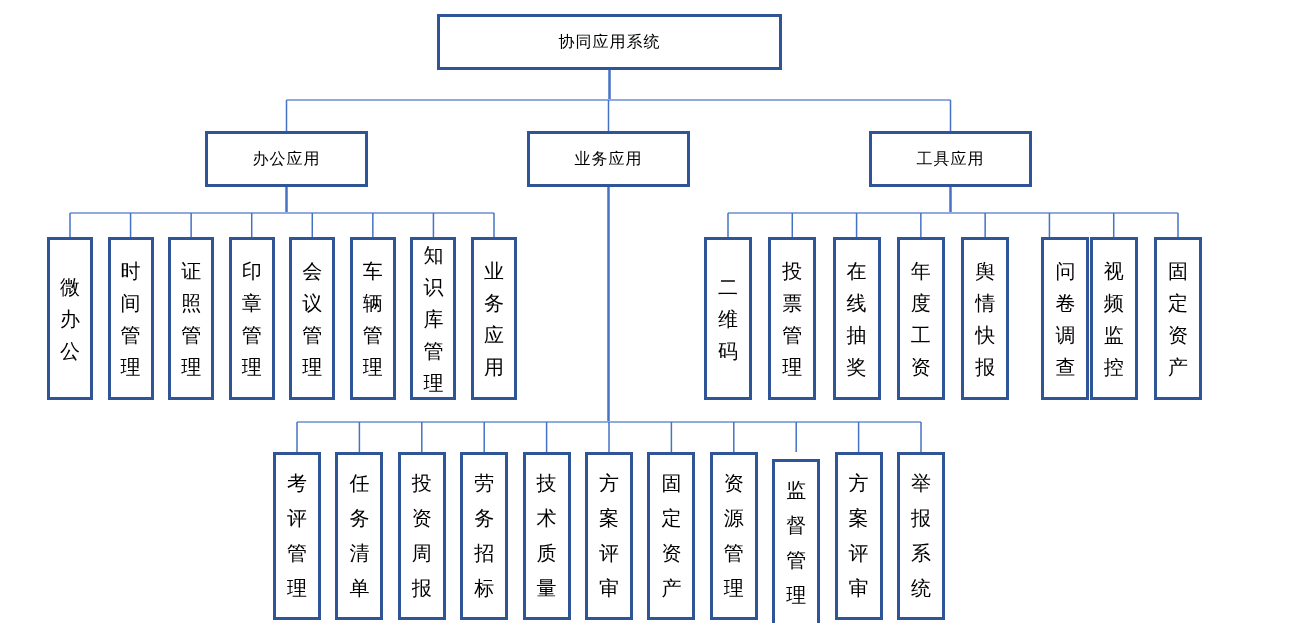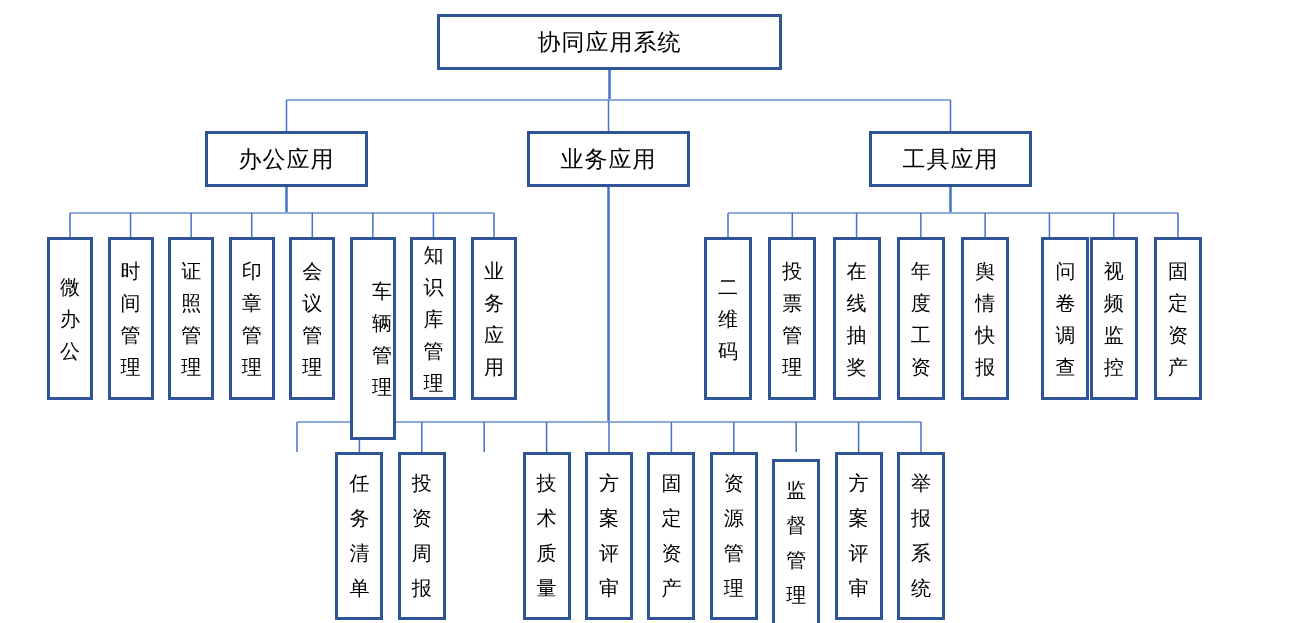--- a/index.html
+++ b/index.html
@@ -22,7 +22,7 @@
     color:#000;
   }
   .hlabel{
-    font-size:23px;
+    font-size:16px;
     letter-spacing:1px;
     white-space:nowrap;
   }

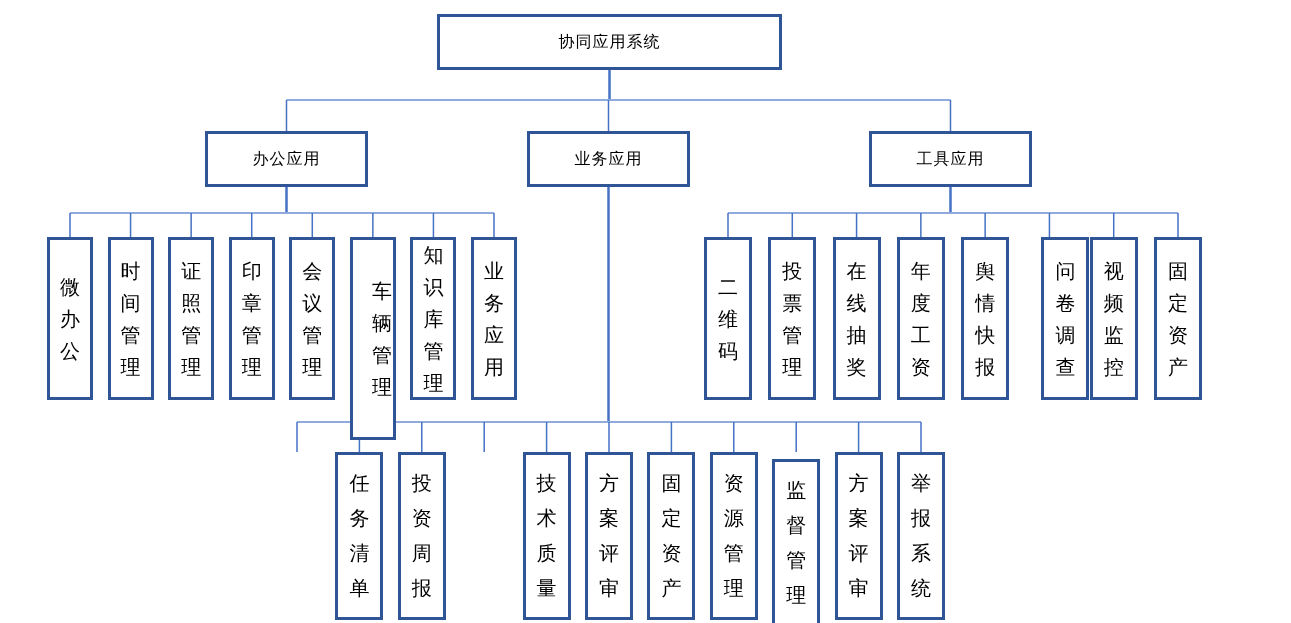--- a/index.html
+++ b/index.html
@@ -111,7 +111,7 @@
     <div class="node child " style="left: 289.286px; top: 237px; width: 46px; height: 163px;">
       <span class="vtext">会议管理</span>
     </div>
-    <div class="node child " style="left: 349.857px; top: 237px; width: 46px; height: 203px; justify-content: flex-end;">
+    <div class="node child " style="left: 349.857px; top: 237px; width: 46px; height: 163px;">
       <span class="vtext">车辆管理</span>
     </div>
     <div class="node child " style="left: 410.429px; top: 237px; width: 46px; height: 163px;">

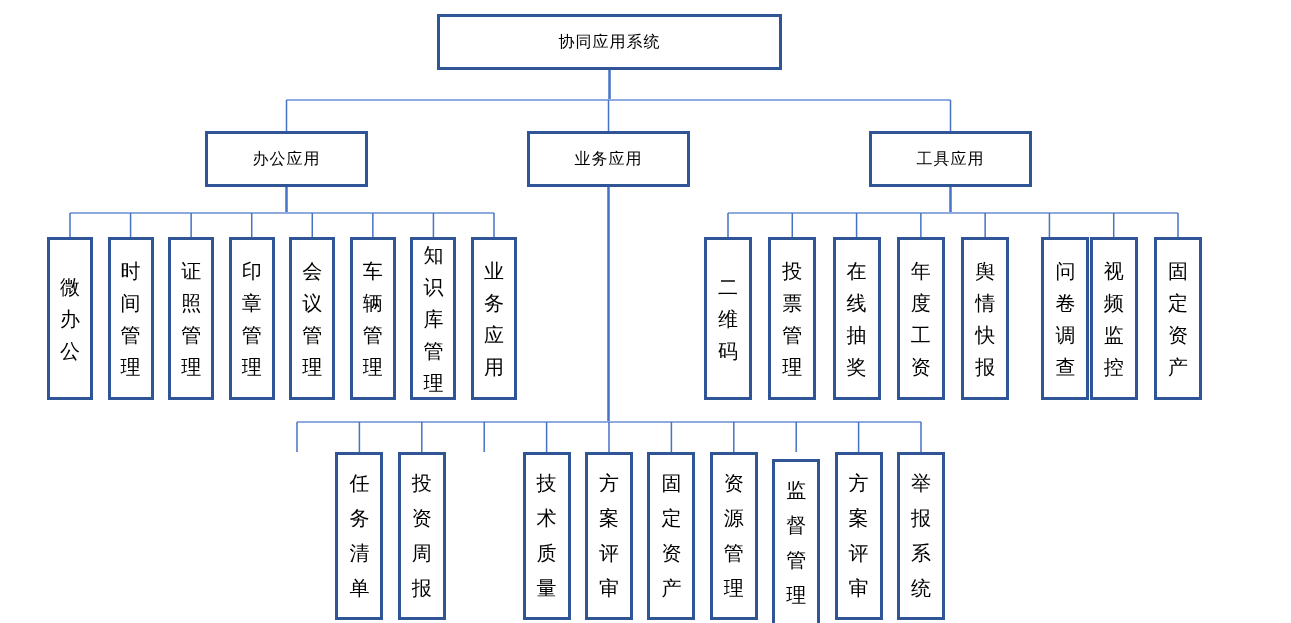--- a/index.html
+++ b/index.html
@@ -144,6 +144,9 @@
     <div class="node child " style="left: 1154px; top: 237px; width: 48px; height: 163px;">
       <span class="vtext">固定资产</span>
     </div>
+    <div class="node child row-bottom" style="left: 273px; top: 452px; width: 48px; height: 168px;">
+      <span class="vtext">考评管理</span>
+    </div>
     <div class="node child row-bottom" style="left: 335.4px; top: 452px; width: 48px; height: 168px;">
       <span class="vtext">任务清单</span>
     </div>

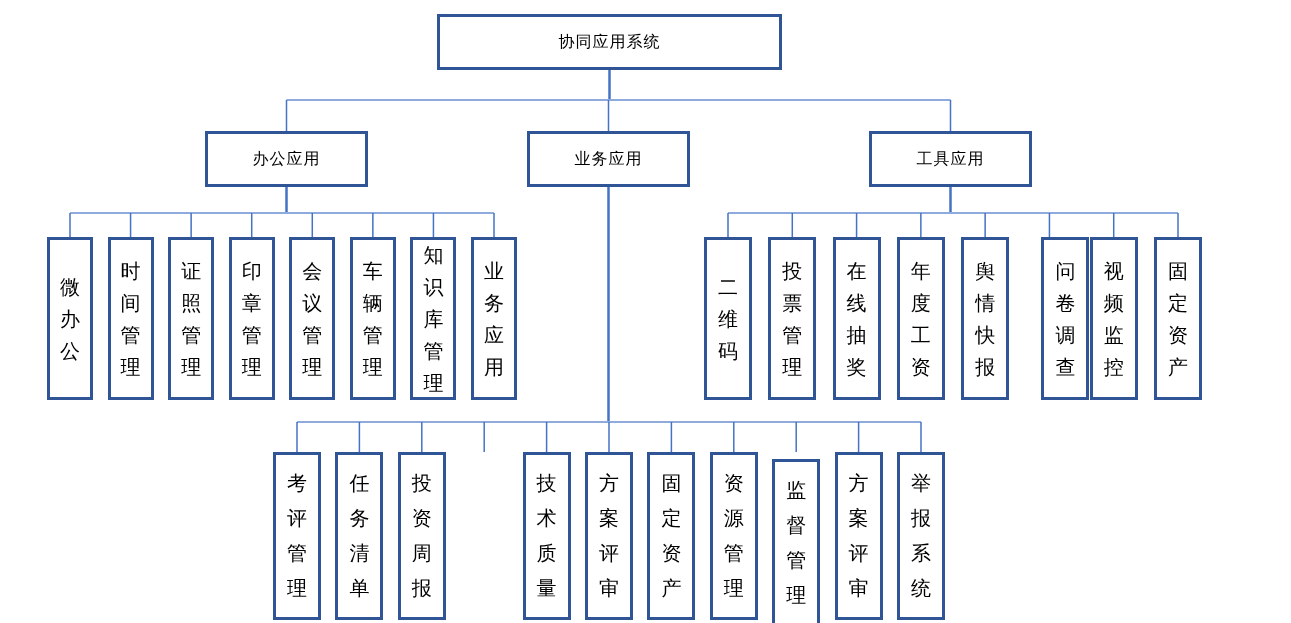--- a/index.html
+++ b/index.html
@@ -153,6 +153,9 @@
     <div class="node child row-bottom" style="left: 397.8px; top: 452px; width: 48px; height: 168px;">
       <span class="vtext">投资周报</span>
     </div>
+    <div class="node child row-bottom" style="left: 460.2px; top: 452px; width: 48px; height: 168px;">
+      <span class="vtext">劳务招标</span>
+    </div>
     <div class="node child row-bottom" style="left: 522.6px; top: 452px; width: 48px; height: 168px;">
       <span class="vtext">技术质量</span>
     </div>

